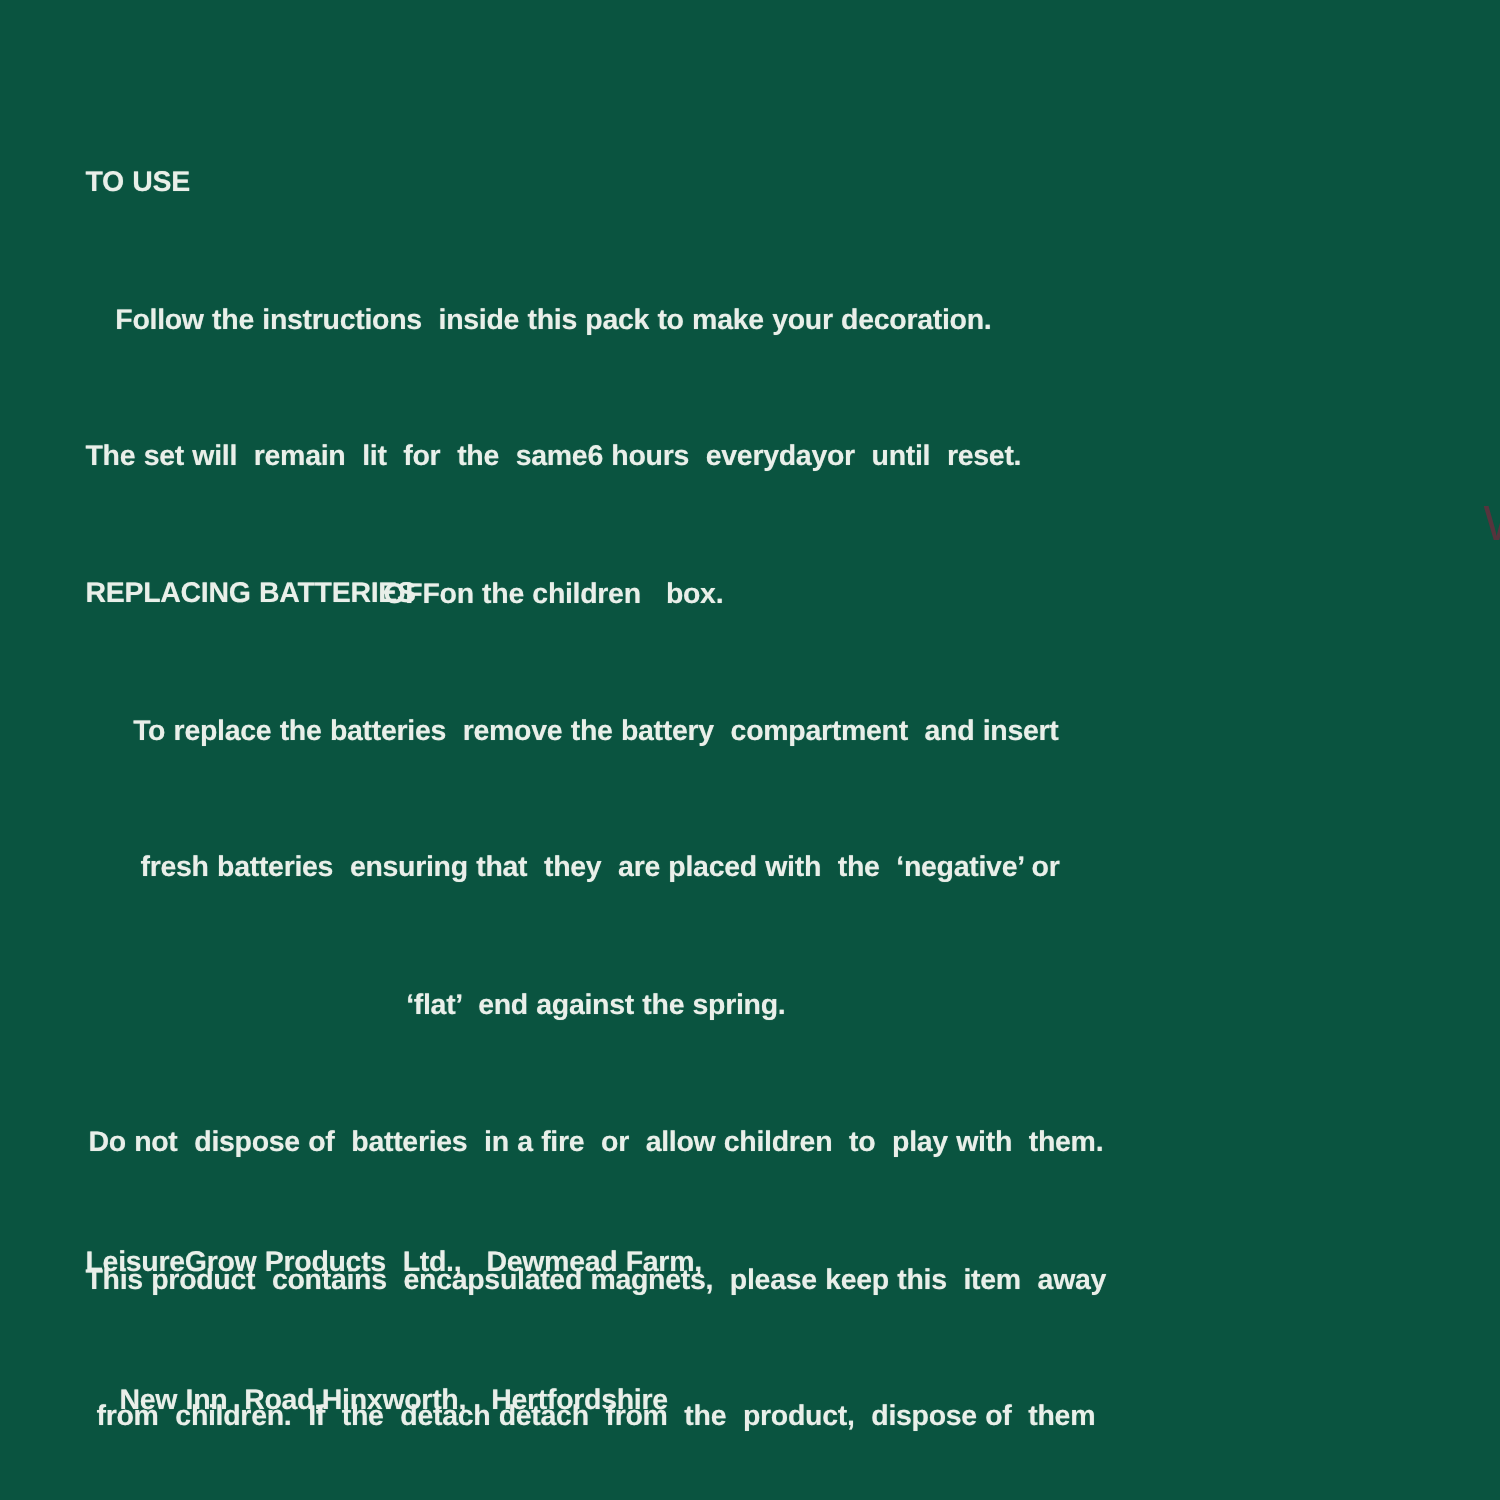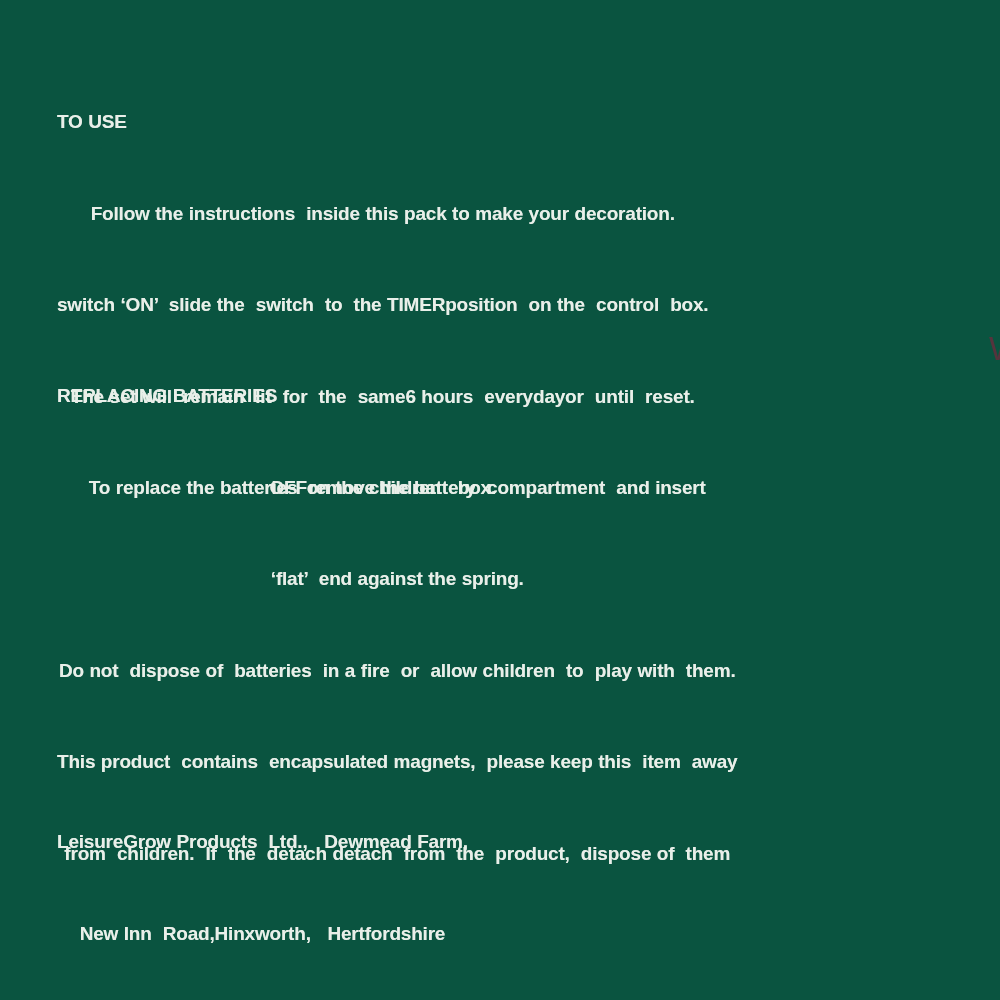--- a/index.html
+++ b/index.html
@@ -62,7 +62,6 @@
   <div id="section-to-use" class="textblock">
     <div class="heading">TO USE</div>
     <div class="line">Follow the instructions  inside this pack to make your decoration.</div>
-    <div class="line">switch ‘ON’  slide the  switch  to  the TIMERposition  on the  control  box.</div>
     <div class="line">The set will  remain  lit  for  the  same6 hours  everydayor  until  reset.</div>
     <div class="line">OFFon the children   box.</div>
   </div>

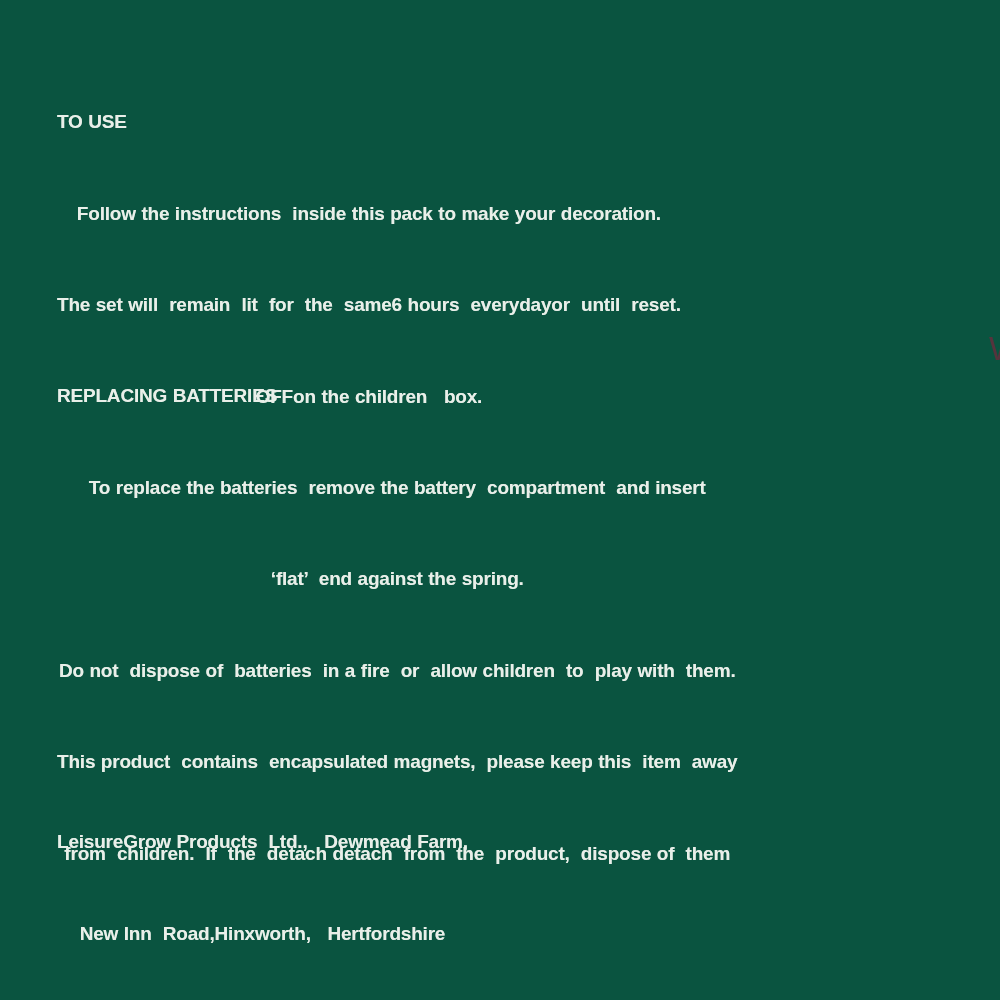--- a/index.html
+++ b/index.html
@@ -69,6 +69,7 @@
   <div id="section-batteries" class="textblock">
     <div class="heading">REPLACING BATTERIES</div>
     <div class="line">To replace the batteries  remove the battery  compartment  and insert</div>
+    <div class="line"> fresh batteries  ensuring that  they  are placed with  the  ‘negative’ or</div>
     <div class="line">‘flat’  end against the spring.</div>
     <div class="line">Do not  dispose of  batteries  in a fire  or  allow children  to  play with  them.</div>
     <div class="line">This product  contains  encapsulated magnets,  please keep this  item  away</div>

